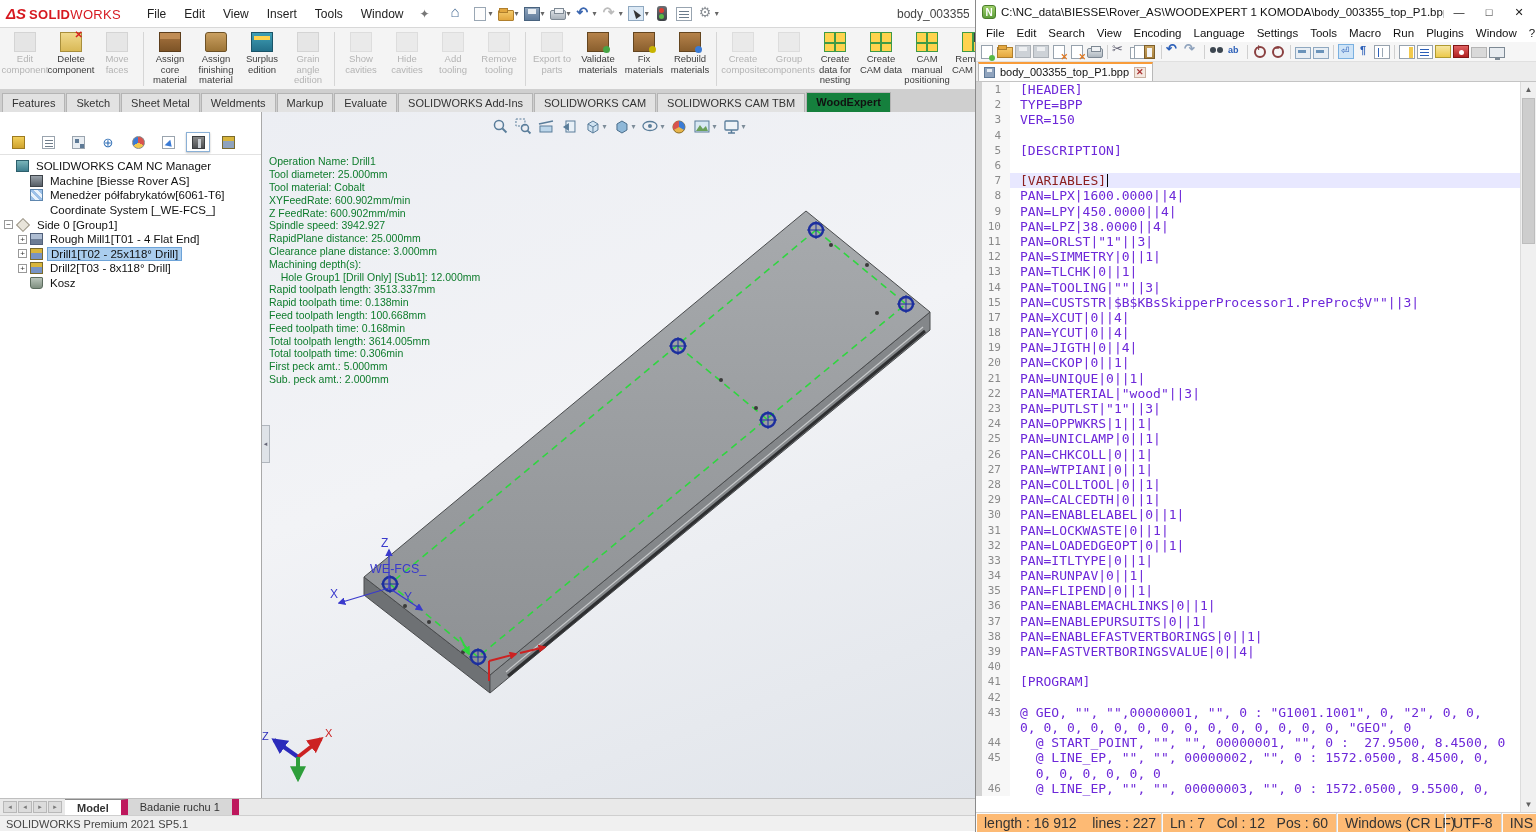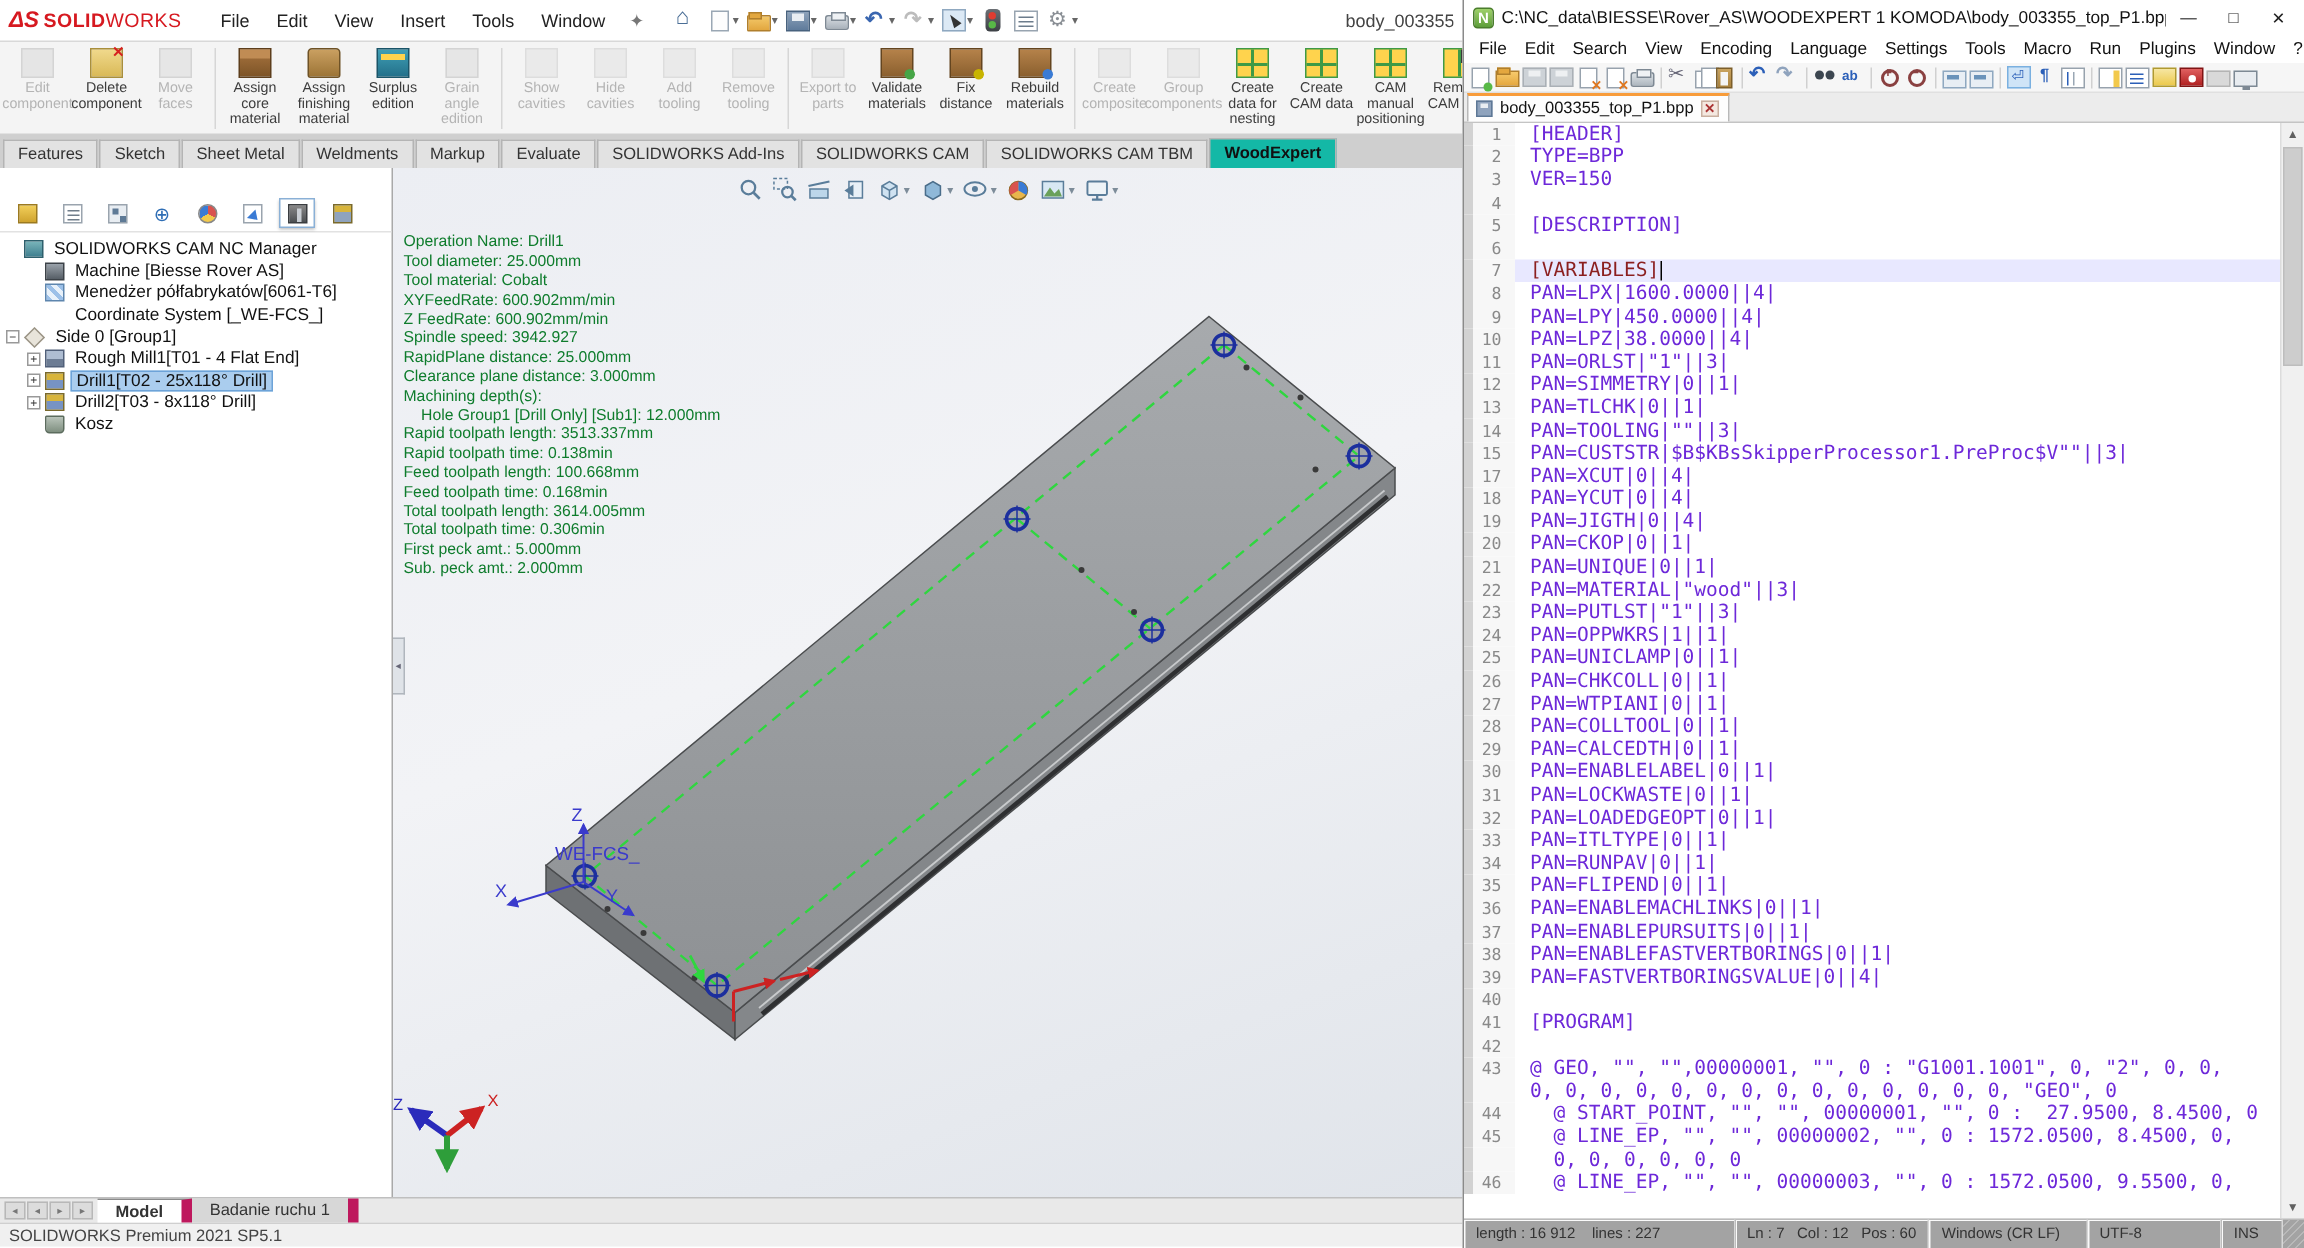--- a/index.html
+++ b/index.html
@@ -331,7 +331,7 @@
       </div>
       <div class="rb">
         <span class="ric i-fix-materials"></span>
-        <span class="rlabel">Fix distance</span>
+        <span class="rlabel">Fix materials</span>
       </div>
       <div class="rb">
         <span class="ric i-rebuild-materials"></span>

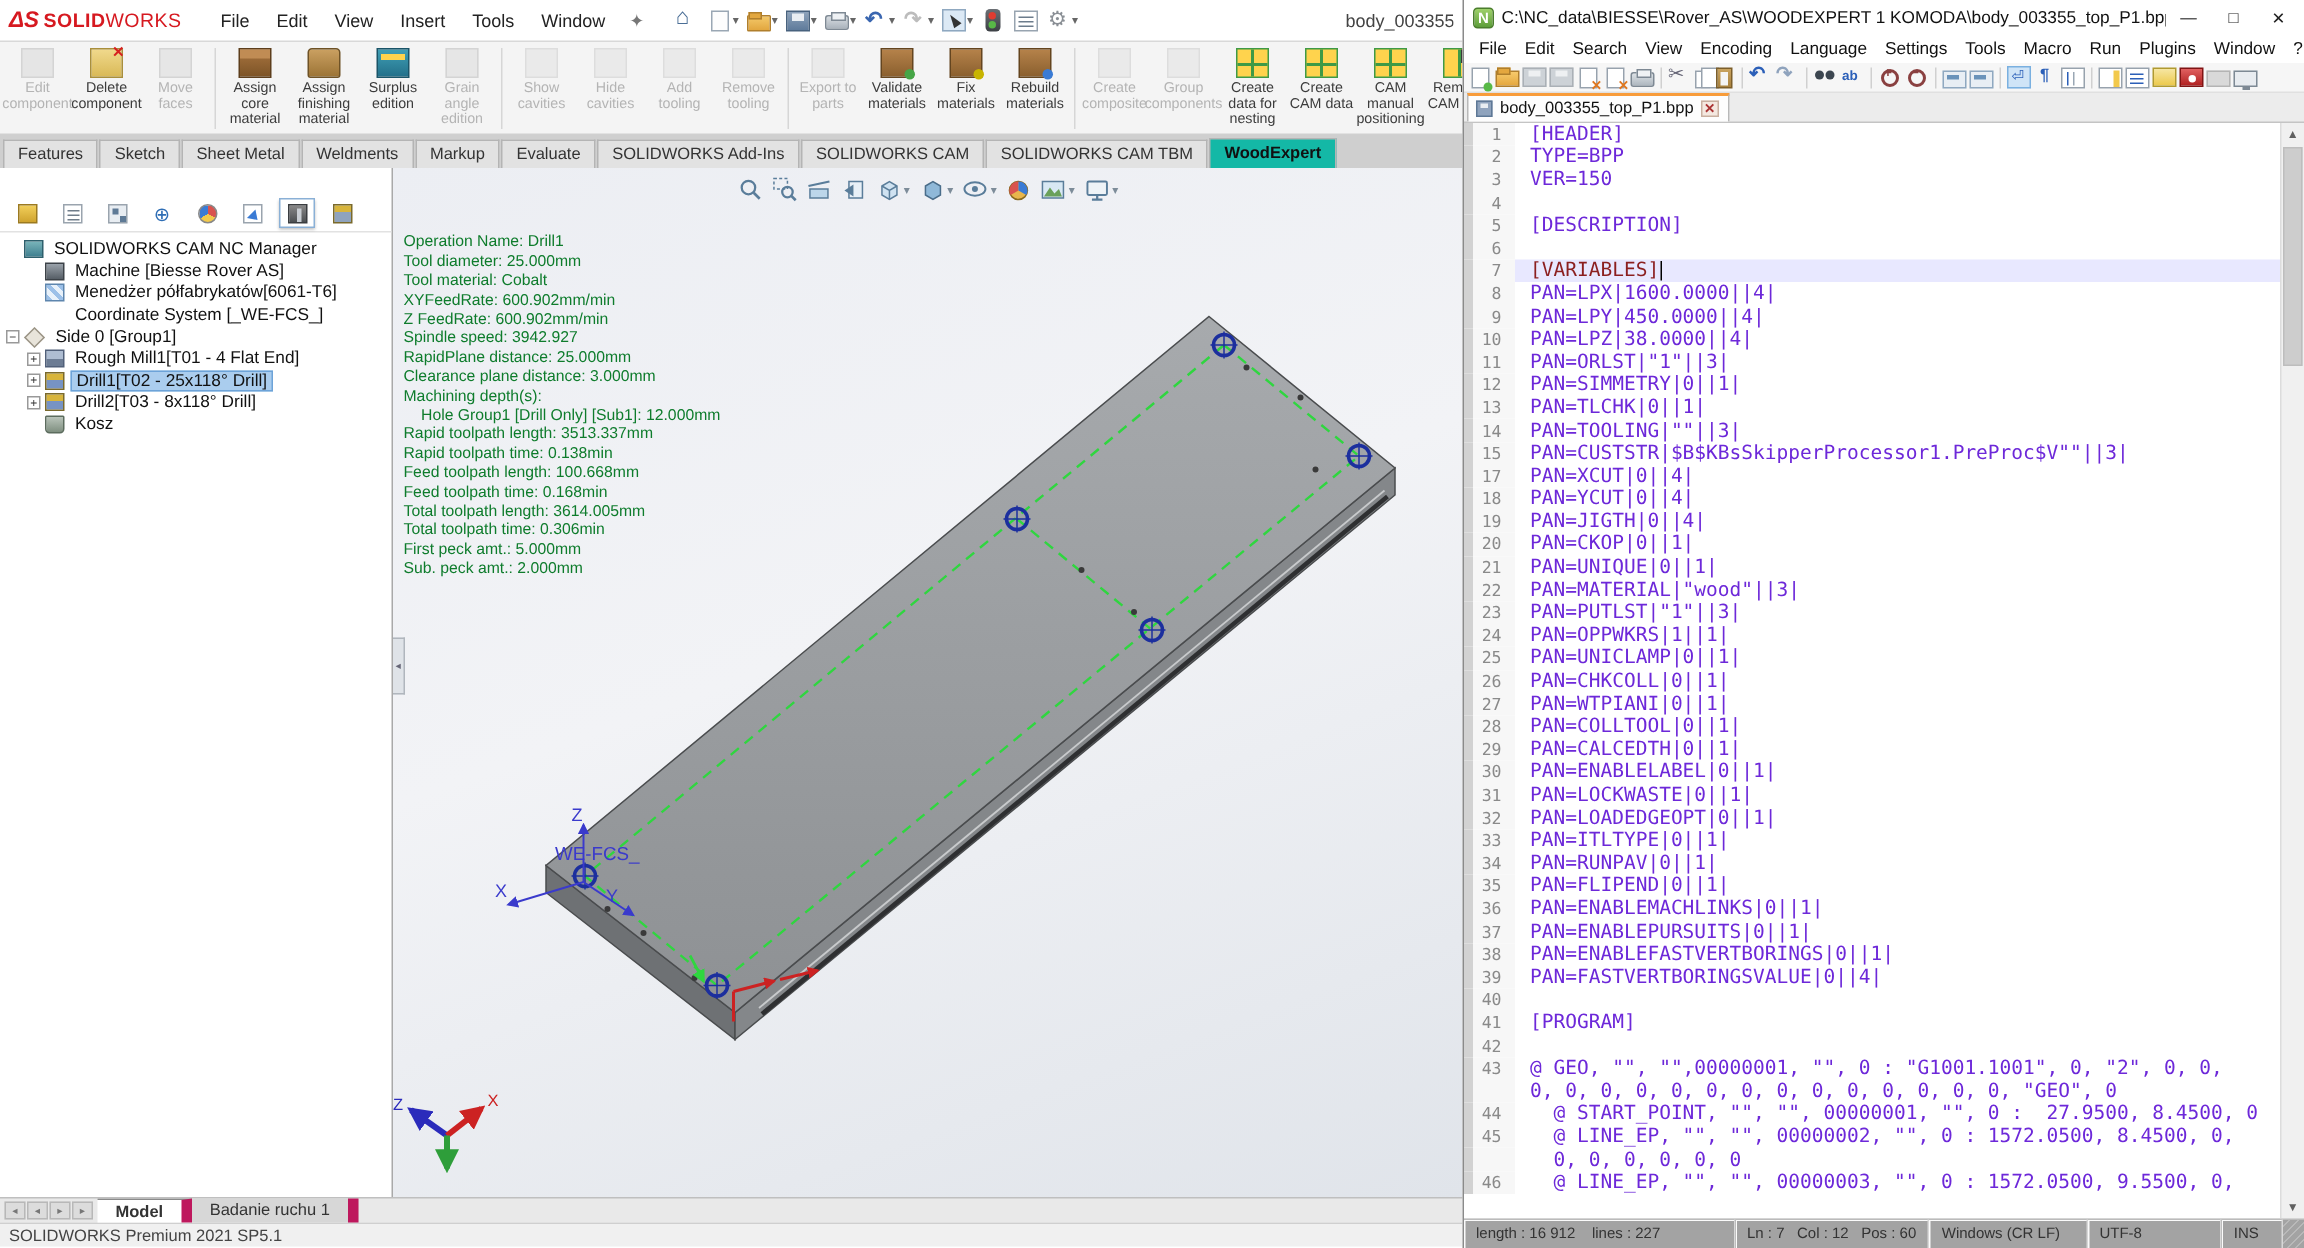--- a/index.html
+++ b/index.html
@@ -71,7 +71,7 @@
 
   .cmd-tabs{height:22px;background:#cfcfcf;display:flex;align-items:flex-end;padding-left:2px;gap:1px;}
   .ctab{font-size:11px;color:#333;background:#e2e2e2;border:1px solid #b4b4b4;border-bottom:none;padding:3px 9px 3px 9px;white-space:nowrap;}
-  .ctab.active{background:#14b8a6;font-weight:bold;color:#111;padding-bottom:4px;}
+  .ctab.active{background:#15803d;font-weight:bold;color:#111;padding-bottom:4px;}
 
   .sw-main{position:relative;height:686px;display:flex;}
   .sw-panel{width:262px;background:#fff;border-right:1px solid #a9a9a9;position:relative;padding-top:18px;}

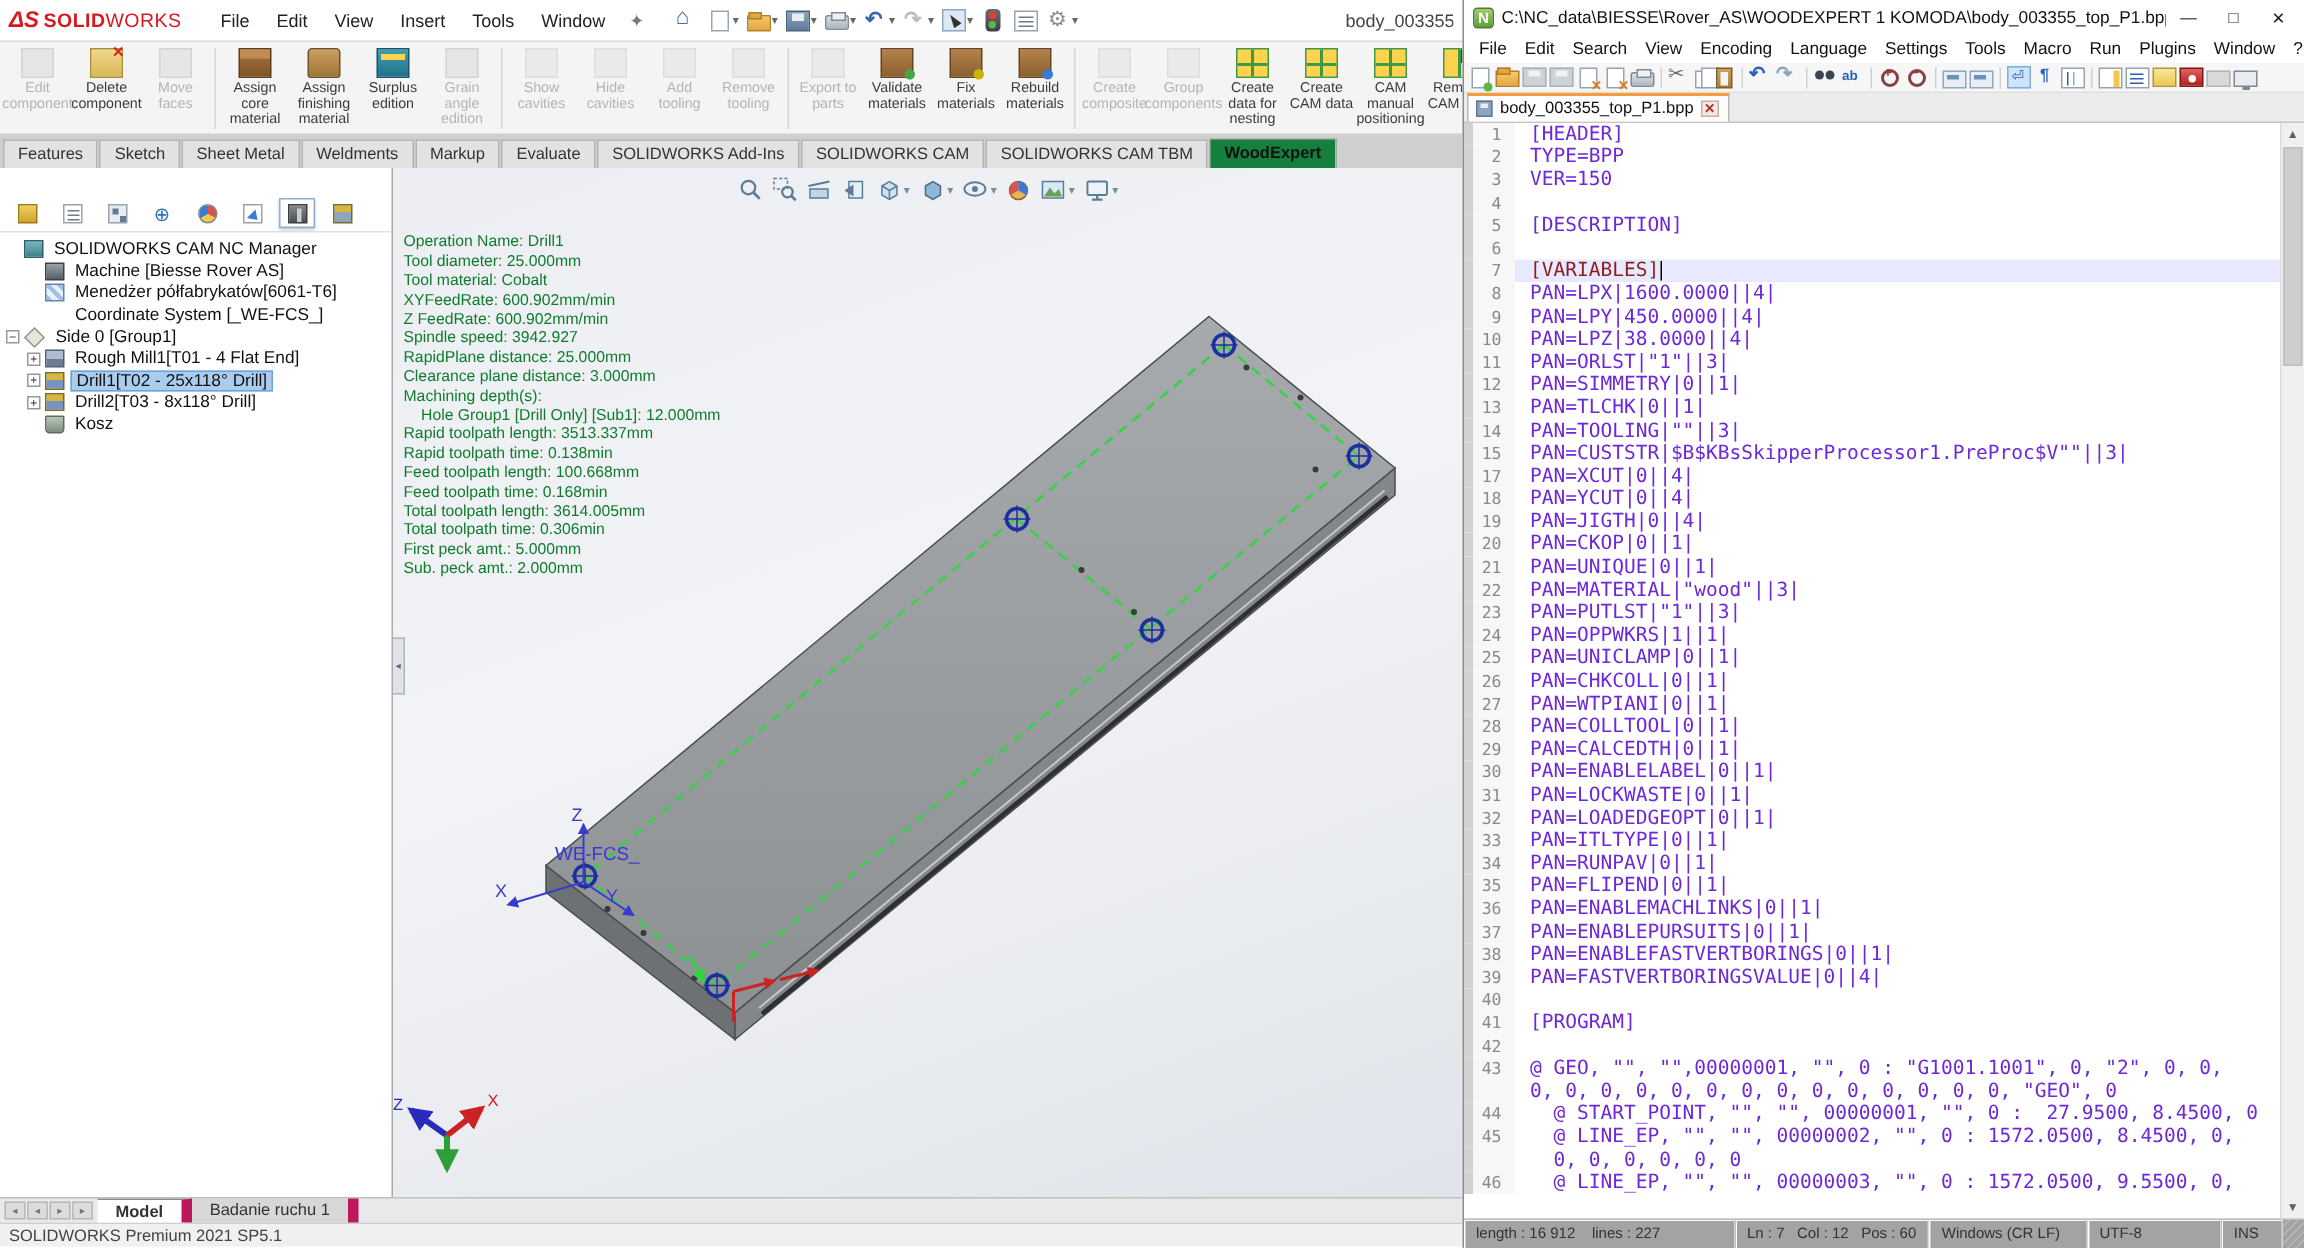--- a/index.html
+++ b/index.html
@@ -196,7 +196,7 @@
   .np-vscroll .arr.down{bottom:0;}
   .np-vscroll .thumb{position:absolute;left:1px;right:1px;top:16px;height:146px;background:#cdcdcd;border:1px solid #bdbdbd;}
 
-  .np-statusbar{height:20px;background:#a3a3a3;border-top:1px solid #d4d4d4;display:flex;align-items:stretch;font-size:10px;color:#333;}
+  .np-statusbar{height:20px;background:#fdba74;border-top:1px solid #d4d4d4;display:flex;align-items:stretch;font-size:14px;color:#333;}
   .np-statusbar .sec{display:flex;align-items:center;padding:0 8px;border-right:1px solid #d8d8d8;box-shadow:inset 1px 1px 0 #fbfbfb;white-space:pre;}
   .np-statusbar .sec.grow{flex:1;}
   .np-grip{width:14px;background:repeating-linear-gradient(135deg,transparent 0 3px,#b9b9b9 3px 4px);}

